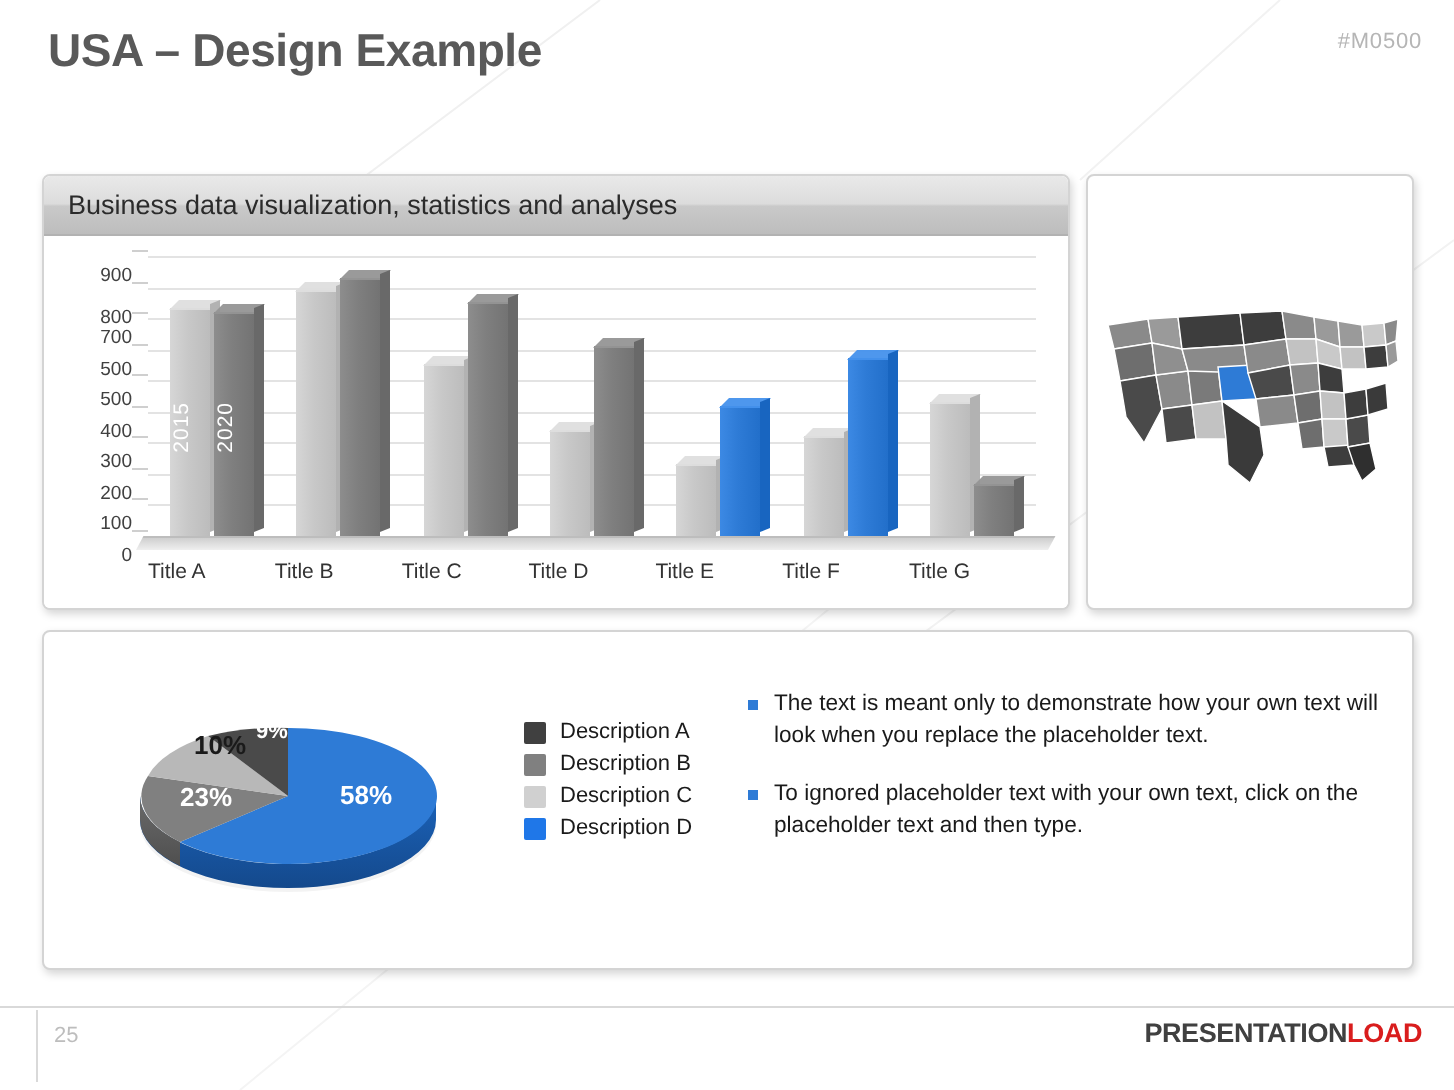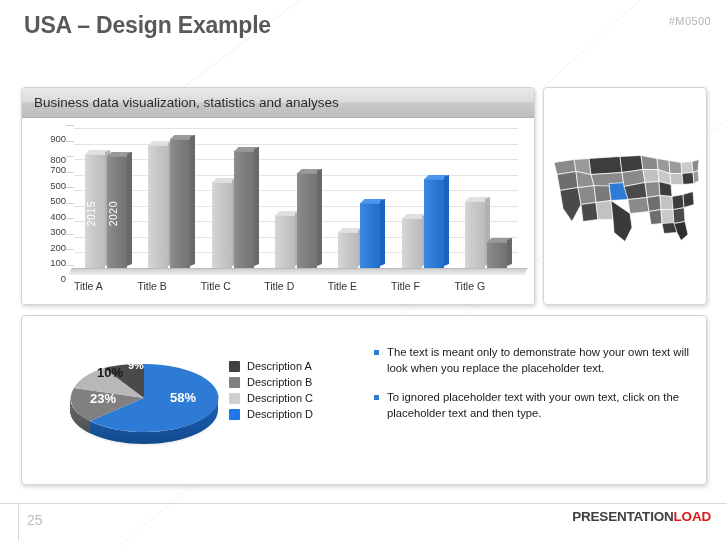--- a/index.html
+++ b/index.html
@@ -110,7 +110,7 @@
 
   .pie-wrap { position:absolute; left: 22px; top: 16px; width: 200px; height: 130px; }
 
-  .pie-legend { position:absolute; left: 207px; top: 44px; }
+  .pie-legend { position:absolute; left: 240px; top: 44px; }
   .legrow { display:flex; align-items:center; margin-bottom: 4px; }
   .swatch { width: 11px; height: 11px; margin-right: 7px; border-radius:1px; }
   .legtext { font-size: 11px; color: #1a1a1a; }

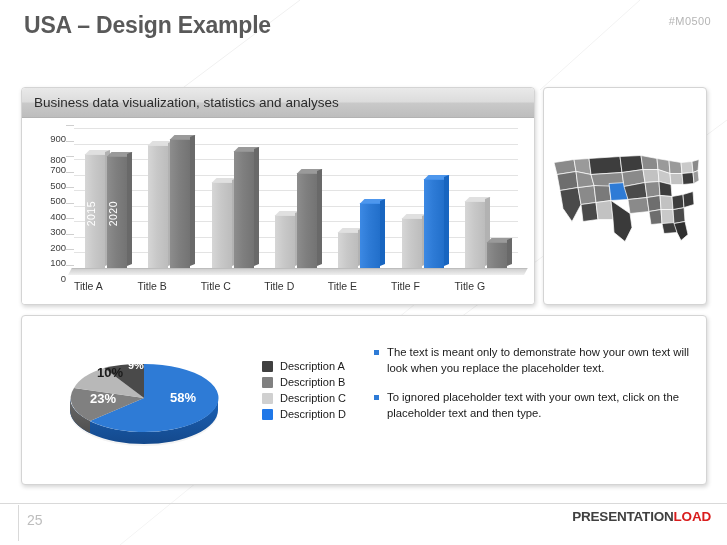--- a/index.html
+++ b/index.html
@@ -129,7 +129,7 @@
   }
   .page-num {
     position:absolute; left: 27px; top: 512px;
-    font-size: 14px; color: #bdbdbd;
+    font-size: 11px; color: #bdbdbd;
   }
   .footer-tick { position:absolute; left:18px; top:505px; width:1px; height:36px; background:#d9d9d9;}
   .brand {

